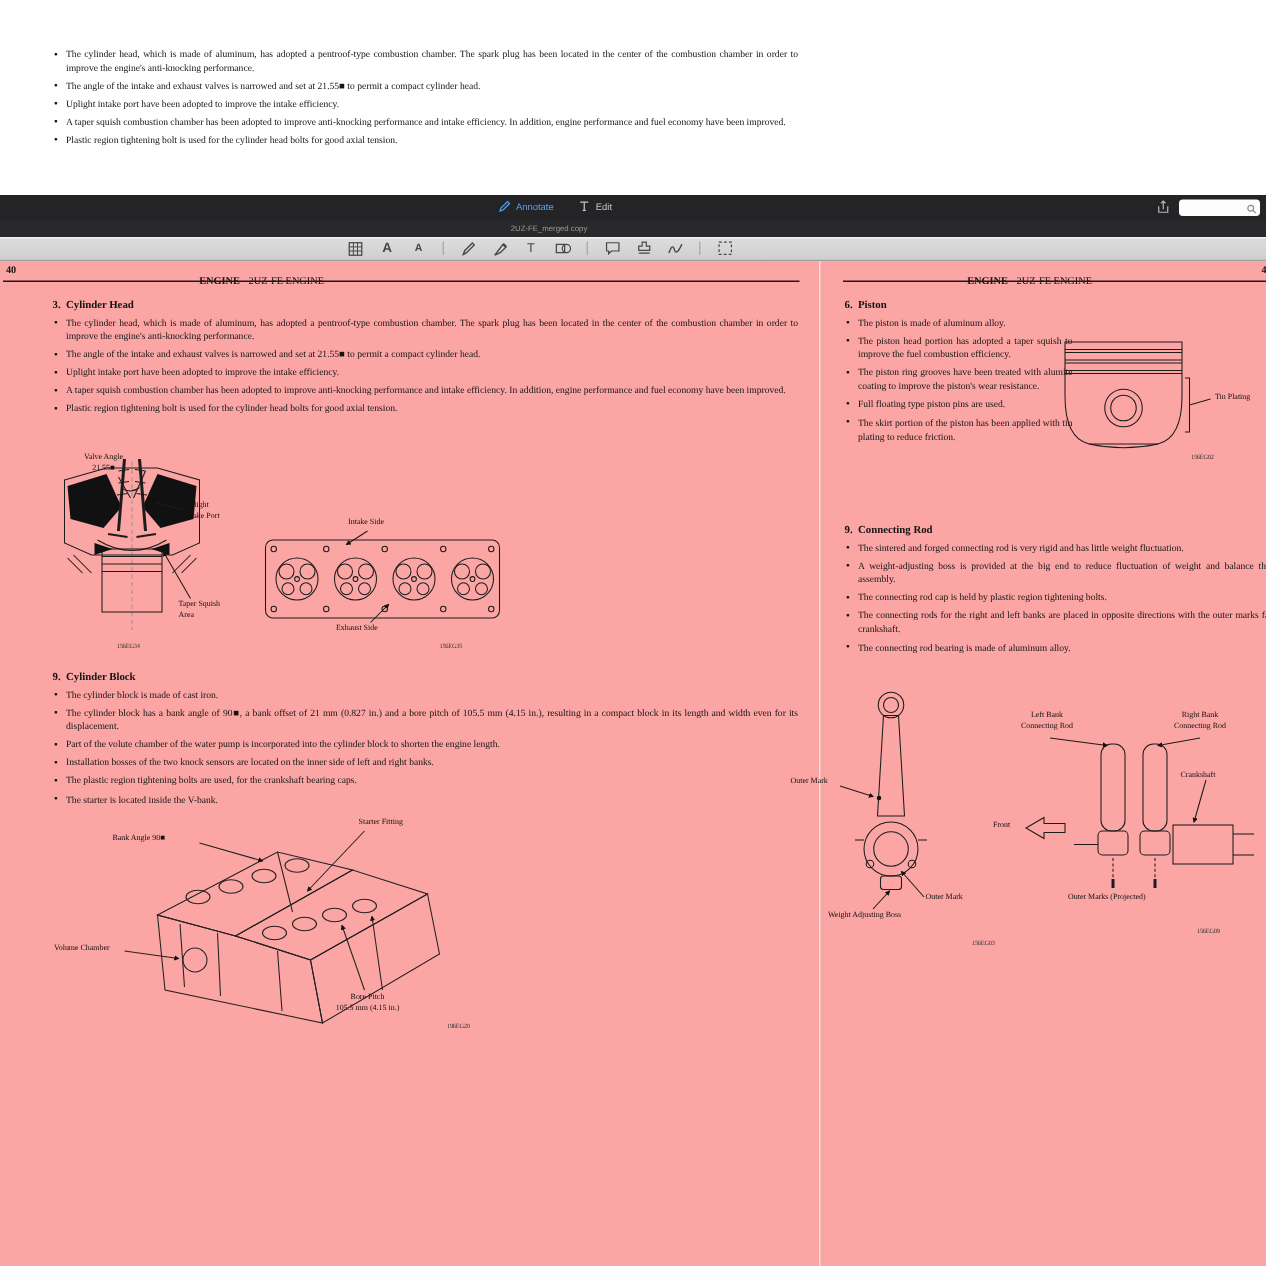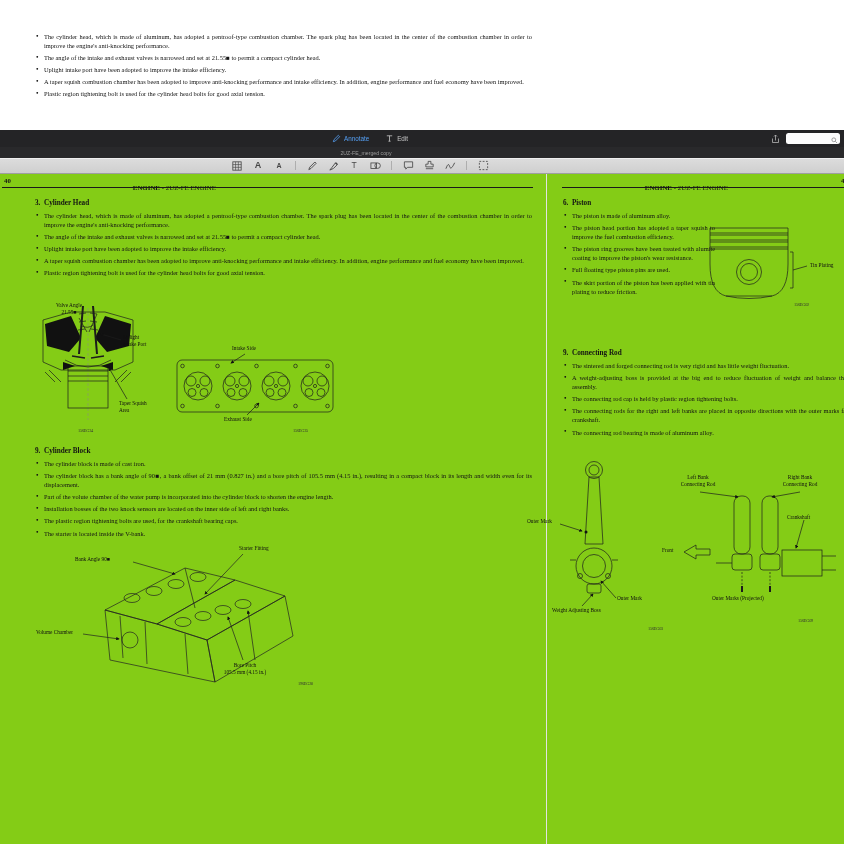--- a/index.html
+++ b/index.html
@@ -162,7 +162,7 @@
     </div>
   </div>
 
-  <div class="abs" style="left:0;top:174px;width:844px;height:670px;overflow:hidden;background:#84cc16;">
+  <div class="abs" style="left:0;top:174px;width:844px;height:670px;overflow:hidden;background:#fca5a5;">
 
     <div class="pagediv" style="left:546px;top:0;height:670px;"></div>
 

